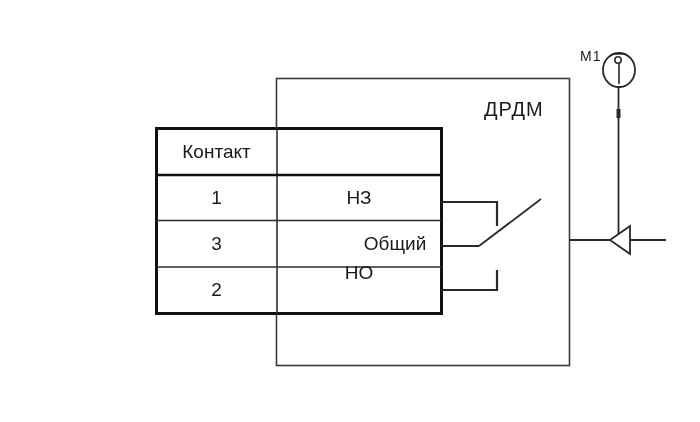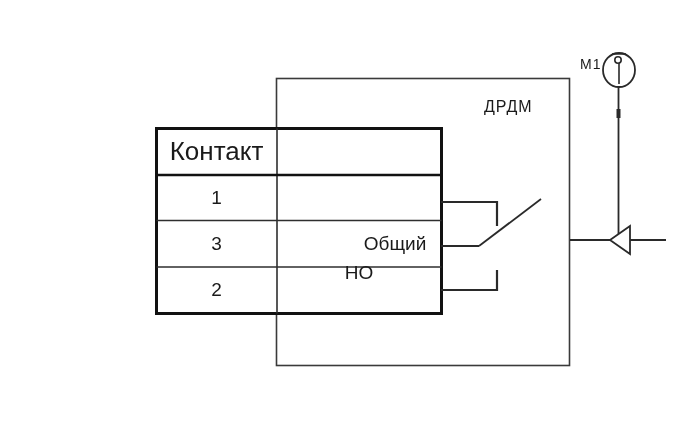--- a/index.html
+++ b/index.html
@@ -70,7 +70,7 @@
 
   <div class="lbl dev-lbl" style="left:484px;top:98px;">ДРДМ</div>
 
-  <div class="lbl m-lbl" style="left:580px;top:56px;">M1</div>
+  <div class="lbl m-lbl" style="left:580px;top:48px;">M1</div>
 
 </div>
 

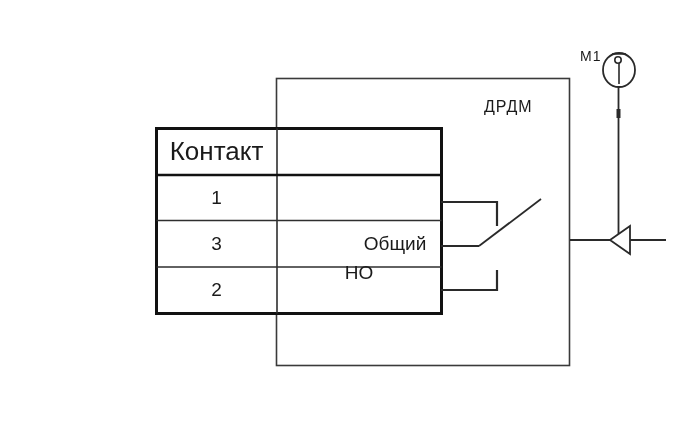--- a/index.html
+++ b/index.html
@@ -12,7 +12,7 @@
         white-space:nowrap;color:#1a1a1a;}
   .t-head{font-size:26px;}
   .t-body{font-size:19px;}
-  .dev-lbl{font-size:16px;letter-spacing:1px;}
+  .dev-lbl{font-size:20px;letter-spacing:1px;}
   .m-lbl{font-size:14px;letter-spacing:1px;}
 </style>
 </head>

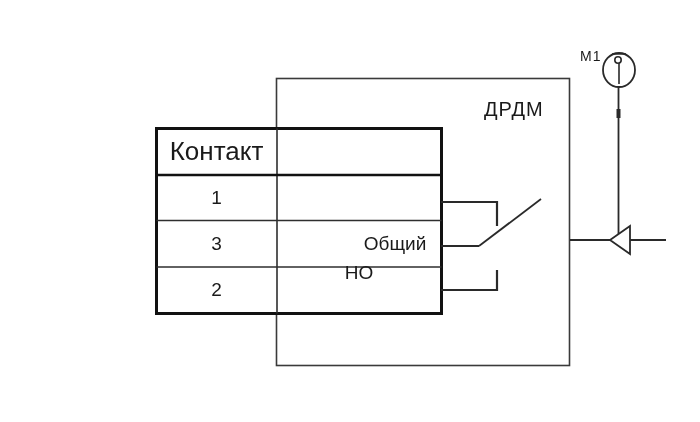--- a/index.html
+++ b/index.html
@@ -10,7 +10,7 @@
   .lbl{position:absolute;white-space:nowrap;color:#1a1a1a;}
   .cell{position:absolute;display:flex;align-items:center;justify-content:center;
         white-space:nowrap;color:#1a1a1a;}
-  .t-head{font-size:26px;}
+  .t-head{font-size:19px;}
   .t-body{font-size:19px;}
   .dev-lbl{font-size:20px;letter-spacing:1px;}
   .m-lbl{font-size:14px;letter-spacing:1px;}

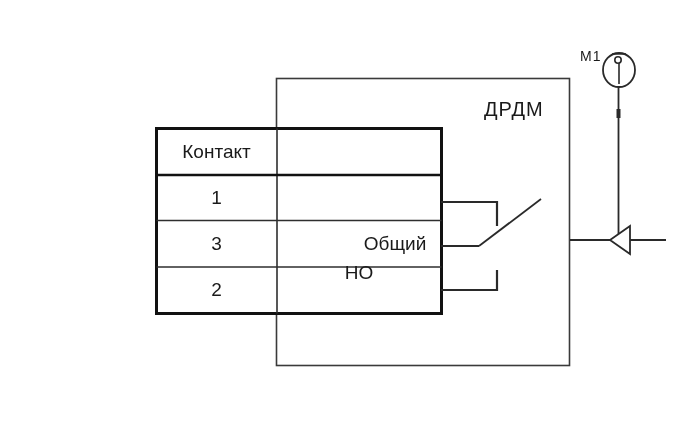--- a/index.html
+++ b/index.html
@@ -61,6 +61,7 @@
   <div class="cell t-head" style="left:156px;top:128px;width:121px;height:47px;">Контакт</div>
 
   <div class="cell t-body" style="left:156px;top:175px;width:121px;height:45px;">1</div>
+  <div class="cell t-body" style="left:277px;top:175px;width:164px;height:45px;">НЗ</div>
 
   <div class="cell t-body" style="left:156px;top:220px;width:121px;height:47px;">3</div>
   <div class="cell t-body" style="left:277px;top:220px;width:164px;height:47px;margin-left:36px;">Общий</div>

